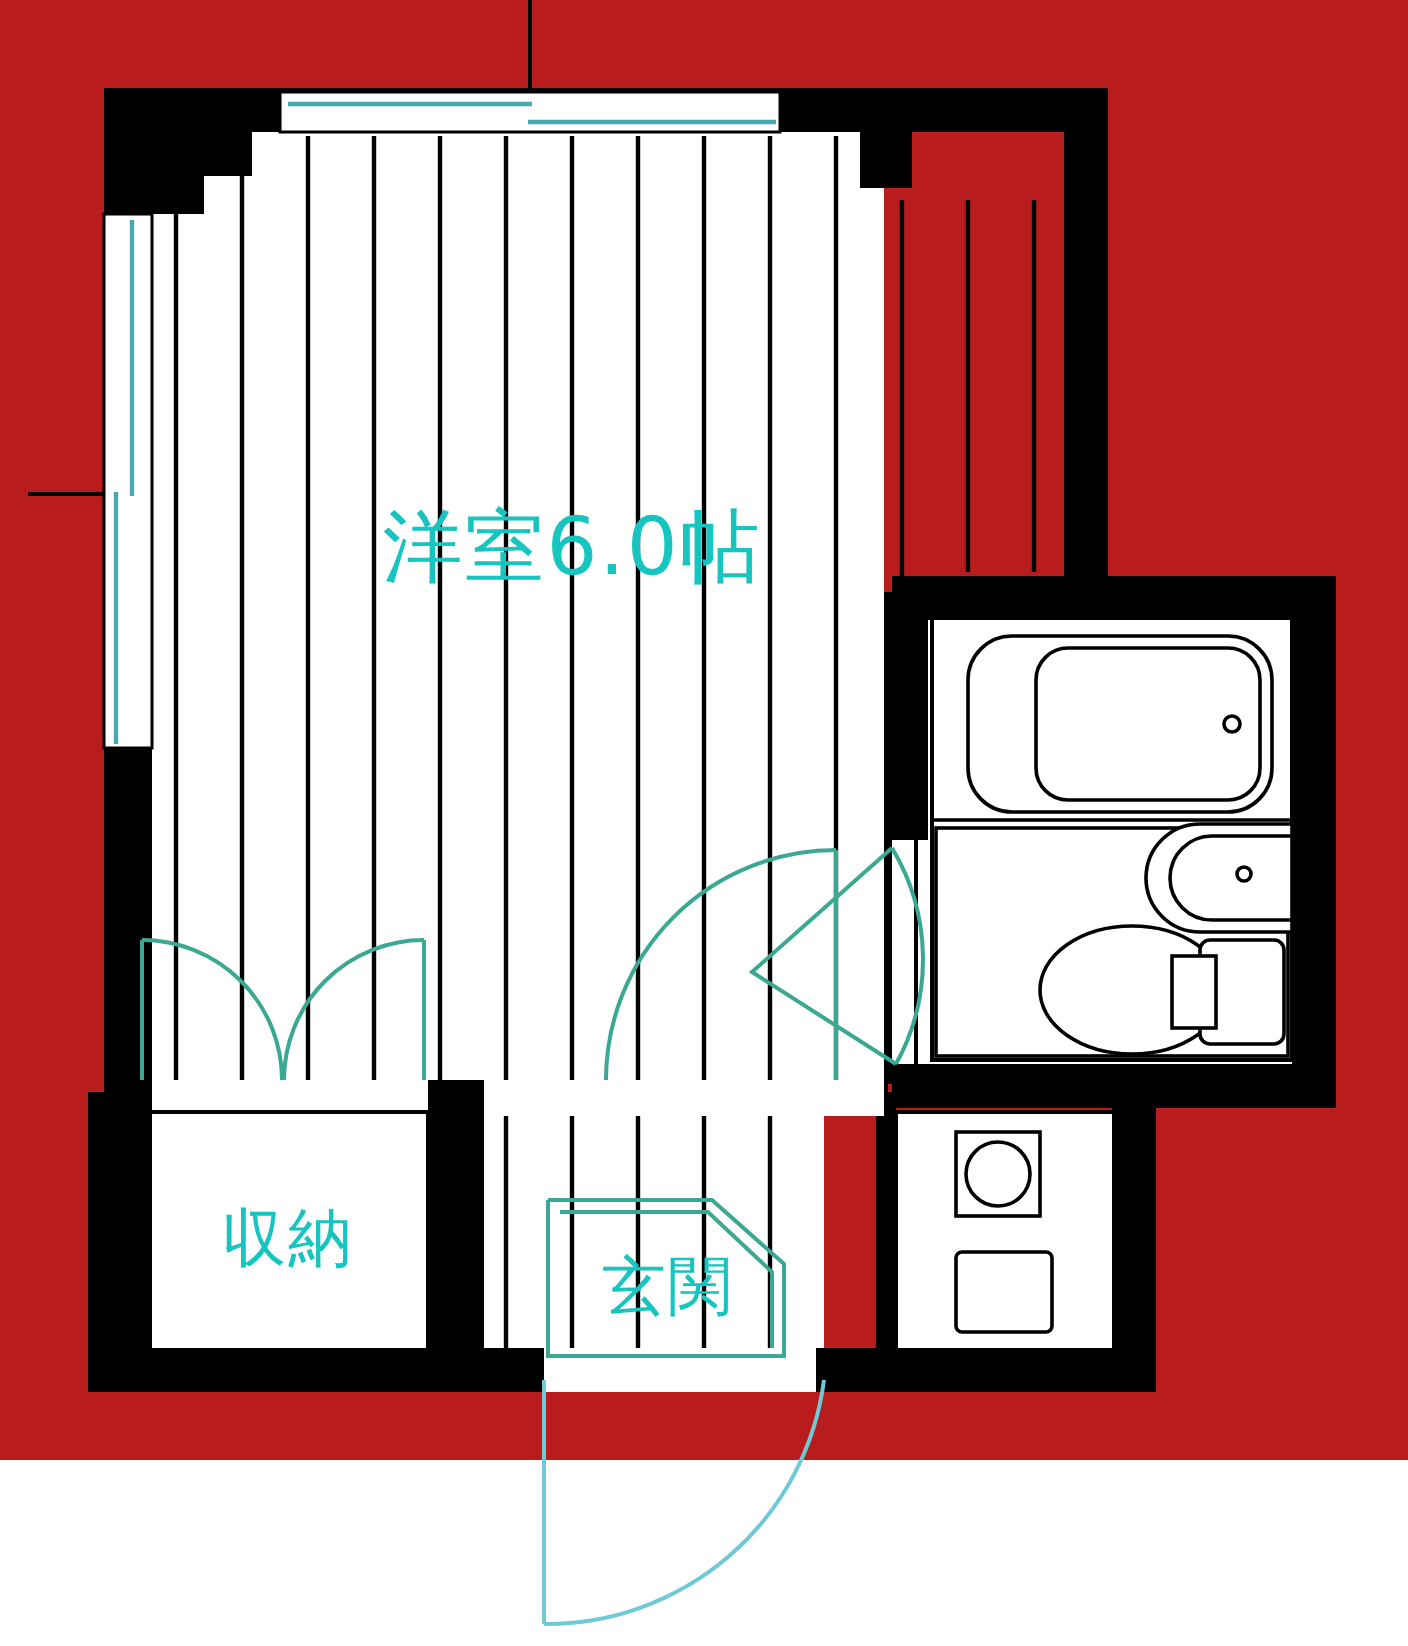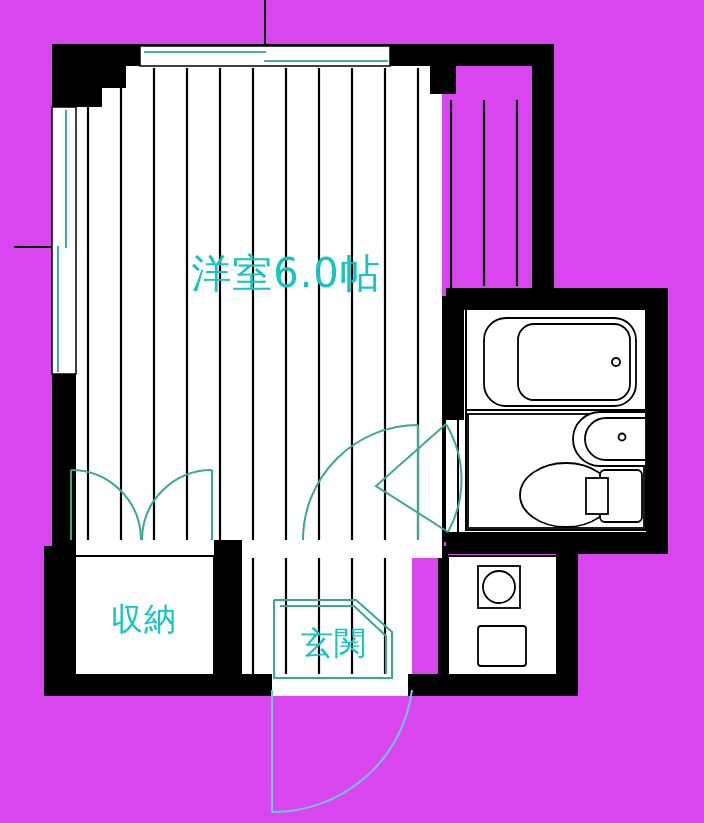--- a/index.html
+++ b/index.html
@@ -16,8 +16,8 @@
   #floorplan-root {
     position: relative;
     width: 704px;
-    height: 823px;
-    background: #d946ef;
+    height: 730px;
+    background: #b91c1c;
   }
   #floorplan-svg {
     position: absolute;

